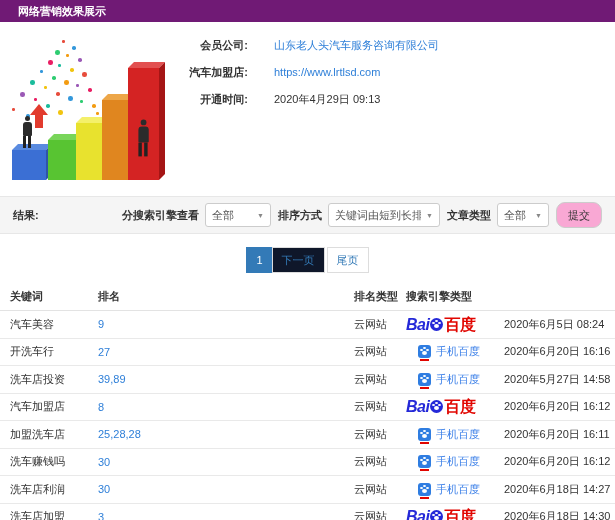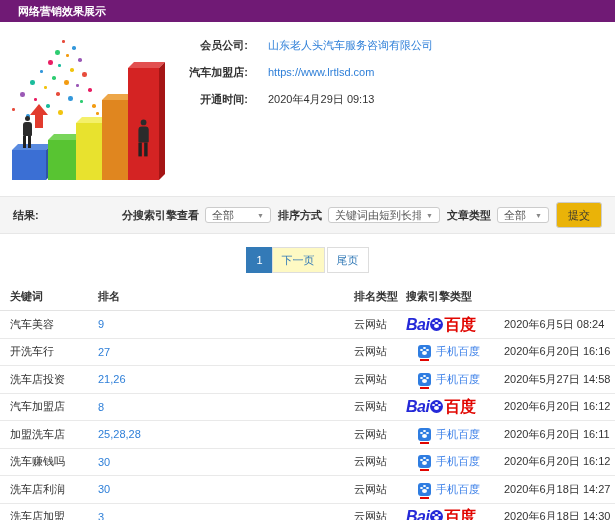--- a/index.html
+++ b/index.html
@@ -27,7 +27,7 @@
 
   .member-info { position:absolute; left:150px; top:10px; }
   .m-row { height:26px; line-height:26px; margin-bottom:1px; white-space:nowrap; }
-  .m-label { display:inline-block; width:98px; text-align:right; font-weight:bold; color:#333; margin-right:20px; }
+  .m-label { display:inline-block; width:98px; text-align:right; font-weight:bold; color:#333; margin-right:26px; }
   .m-value.val-link { color:#2e7fd8; cursor:pointer; }
   .m-value.val-plain { color:#333; }
   .m-value.val-count { color:#ff6600; }

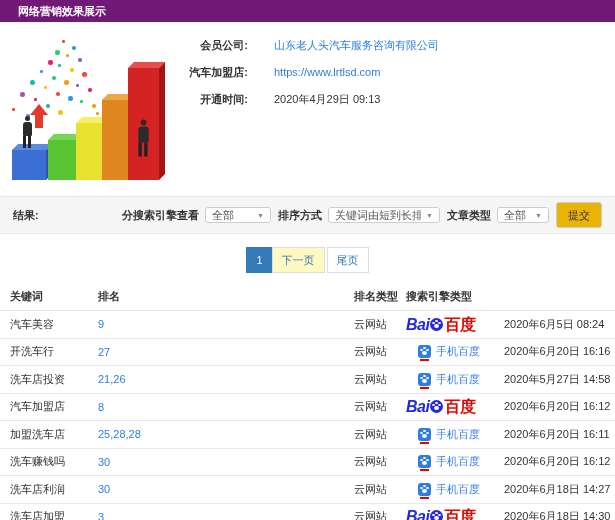--- a/index.html
+++ b/index.html
@@ -39,7 +39,7 @@
   .filter-controls { margin-left:auto; display:flex; align-items:center; gap:7px; }
   .f-group { display:flex; align-items:center; gap:6px; }
   .f-label { font-weight:bold; color:#333; white-space:nowrap; }
-  .f-select { height:16px; background:#fff; border:1px solid #ccc; border-radius:3px; display:flex; align-items:center; padding:0 6px; color:#555; cursor:pointer; white-space:nowrap; }
+  .f-select { height:24px; background:#fff; border:1px solid #ccc; border-radius:3px; display:flex; align-items:center; padding:0 6px; color:#555; cursor:pointer; white-space:nowrap; }
   .f-select .sel-text { flex:1; overflow:hidden; }
   .f-select .caret { color:#888; font-size:7px; margin-left:5px; }
   .submit-btn { height:26px; padding:0 11px; background:#eab308; border:1px solid #ccc; border-radius:3px; color:#333; font-size:11px; cursor:pointer; font-family:inherit; }

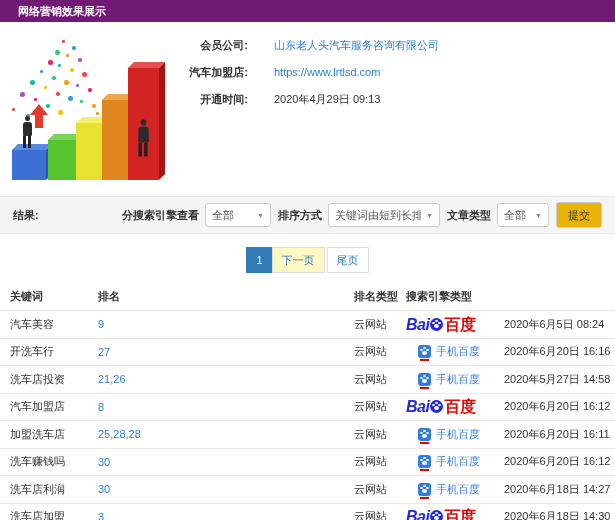--- a/index.html
+++ b/index.html
@@ -42,7 +42,7 @@
   .f-select { height:24px; background:#fff; border:1px solid #ccc; border-radius:3px; display:flex; align-items:center; padding:0 6px; color:#555; cursor:pointer; white-space:nowrap; }
   .f-select .sel-text { flex:1; overflow:hidden; }
   .f-select .caret { color:#888; font-size:7px; margin-left:5px; }
-  .submit-btn { height:26px; padding:0 11px; background:#eab308; border:1px solid #ccc; border-radius:3px; color:#333; font-size:11px; cursor:pointer; font-family:inherit; }
+  .submit-btn { height:26px; padding:0 11px; background:#f9a8d4; border:1px solid #ccc; border-radius:9px; color:#333; font-size:11px; cursor:pointer; font-family:inherit; }
 
   
   .pagination { display:flex; justify-content:center; margin:13px 0 0; }

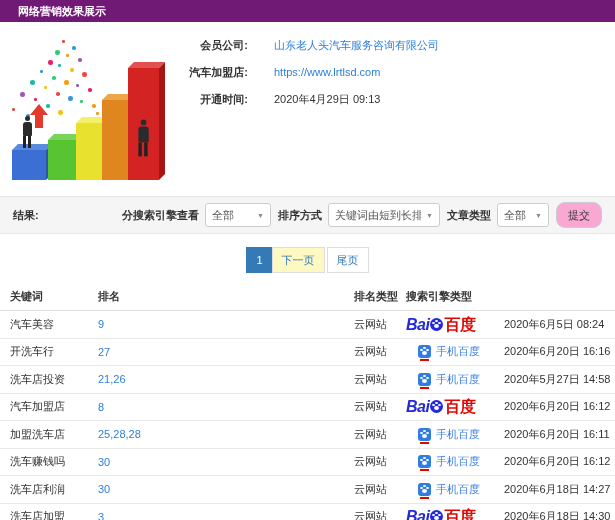--- a/index.html
+++ b/index.html
@@ -49,7 +49,7 @@
   .pg-item { min-width:26px; height:26px; line-height:24px; padding:0 9px; border:1px solid #ddd; background:#fff; color:#337ab7; text-align:center; cursor:pointer; margin-left:-1px; }
   .pg-item:first-child { margin-left:0; }
   .pg-item.active { background:#337ab7; border-color:#337ab7; color:#fff; }
-  .pg-item.pg-gray { background:#fef9c3; }
+  .pg-item.pg-gray { background:#0f172a; }
   .pg-item.pg-last { margin-left:2px; }
 
   

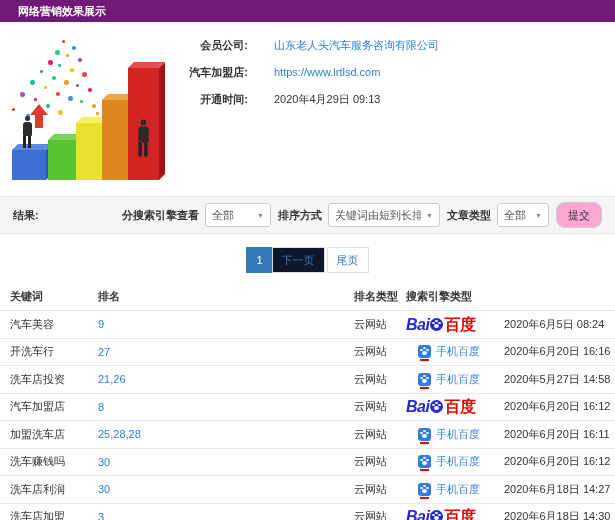--- a/index.html
+++ b/index.html
@@ -239,7 +239,7 @@
 
   <div class="tr">
     <div class="c1">洗车店投资</div>
-    <div class="c2"><span class="rank-val">21,26</span></div>
+    <div class="c2"><span class="rank-val">39,89</span></div>
     <div class="c3">云网站</div>
     <div class="c4">
 

